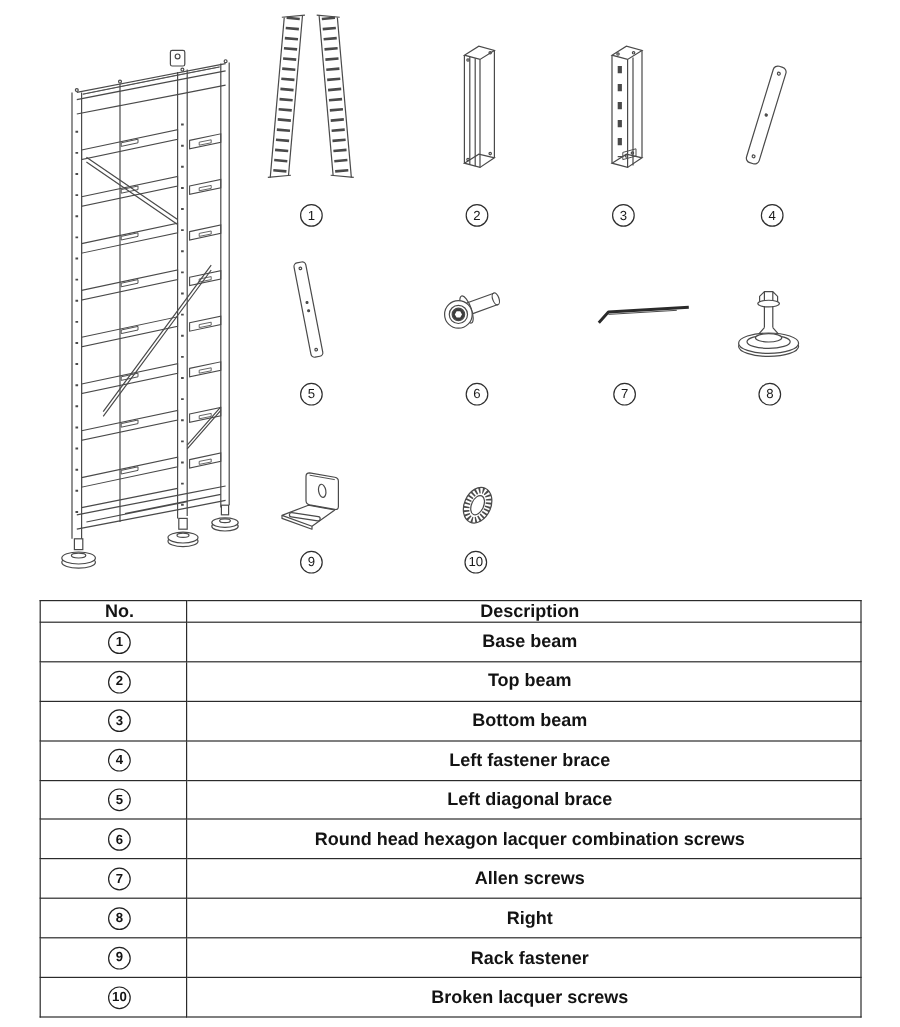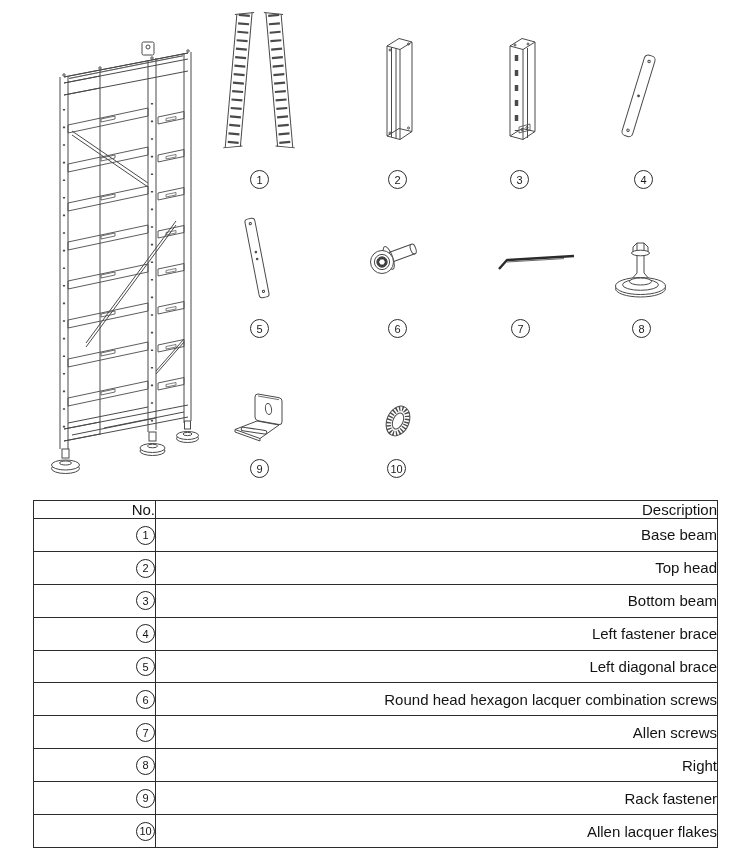--- a/index.html
+++ b/index.html
@@ -14,8 +14,8 @@
           box-sizing:border-box;background:#fff;}
   .ptable{position:absolute;left:33px;top:500px;width:685px;height:348px;
           border-collapse:collapse;table-layout:fixed;font-size:15px;color:#131313;}
-  .ptable th,.ptable td{border:1.6px solid #2b2b2b;text-align:right;vertical-align:middle;
-          padding:0 0 0 10px;font-weight:normal;}
+  .ptable th,.ptable td{border:1.6px solid #2b2b2b;text-align:center;vertical-align:middle;
+          padding:0 0 0 10px;font-weight:bold;}
   .ptable col.c1{width:122px;}
   .circ{display:inline-flex;width:19px;height:19px;border:1.2px solid #222;border-radius:50%;
         align-items:center;justify-content:center;font-size:11px;box-sizing:border-box;}

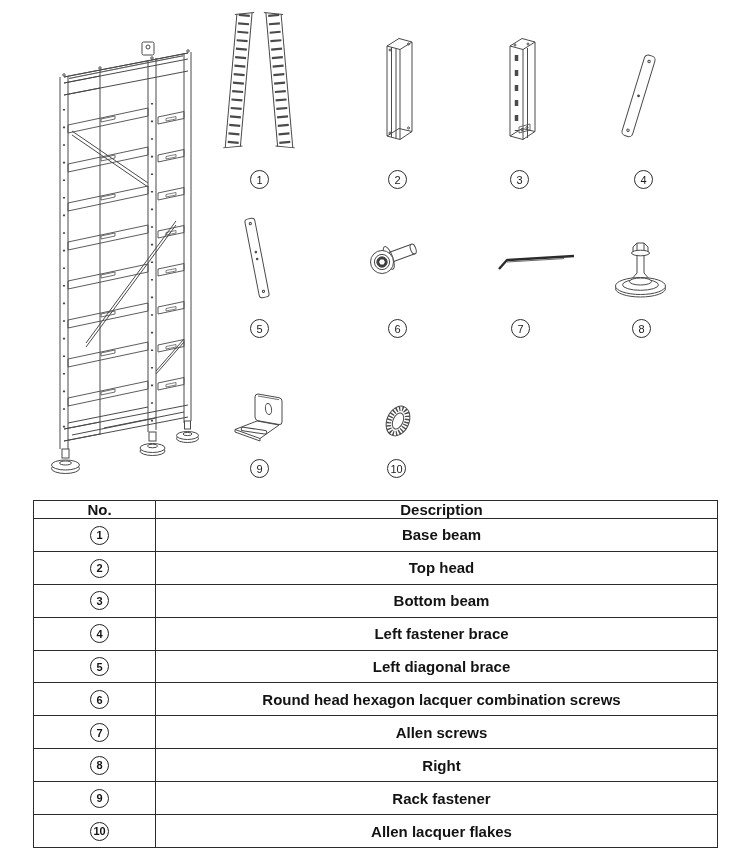--- a/index.html
+++ b/index.html
@@ -235,7 +235,7 @@
       </tr>
       <tr>
         <td><span class="circ">2</span></td>
-        <td>Top head</td>
+        <td>Top beam</td>
       </tr>
       <tr>
         <td><span class="circ">3</span></td>

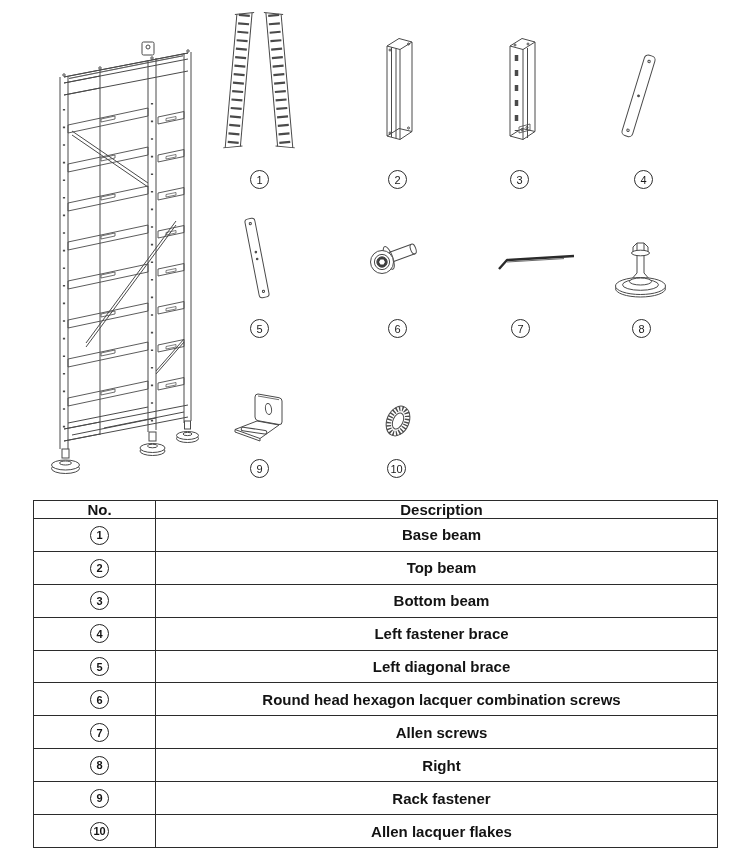--- a/index.html
+++ b/index.html
@@ -267,7 +267,7 @@
       </tr>
       <tr>
         <td><span class="circ">10</span></td>
-        <td>Allen lacquer flakes</td>
+        <td>Broken lacquer screws</td>
       </tr>
     </tbody>
   </table>

